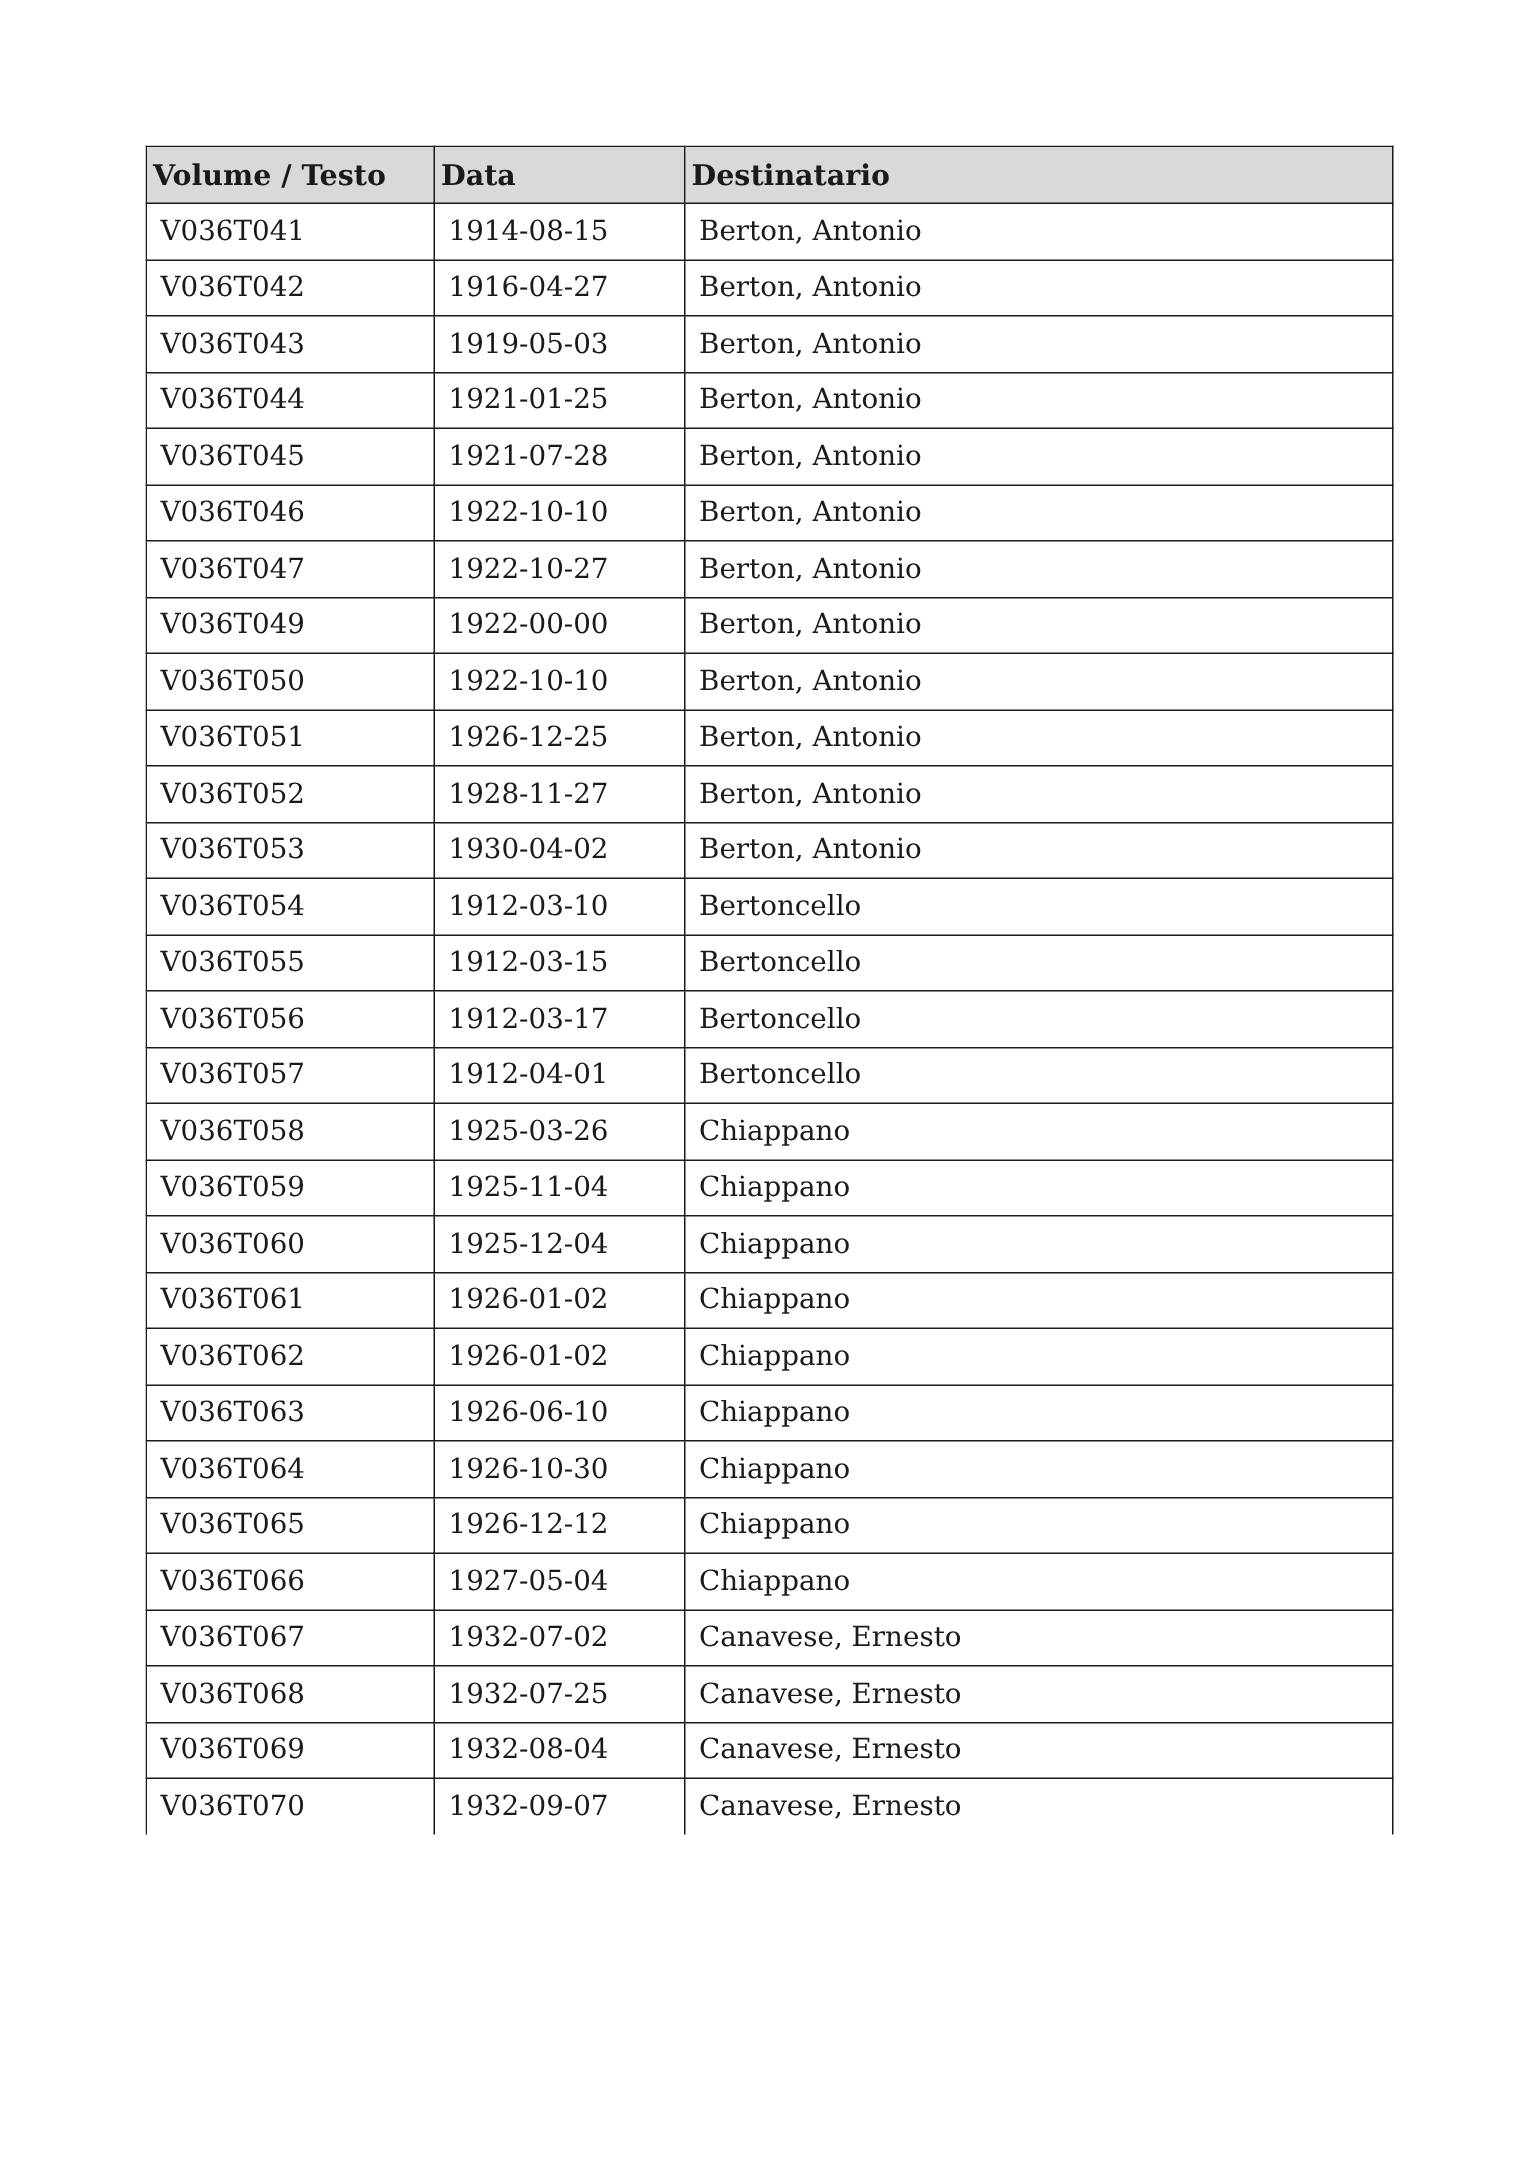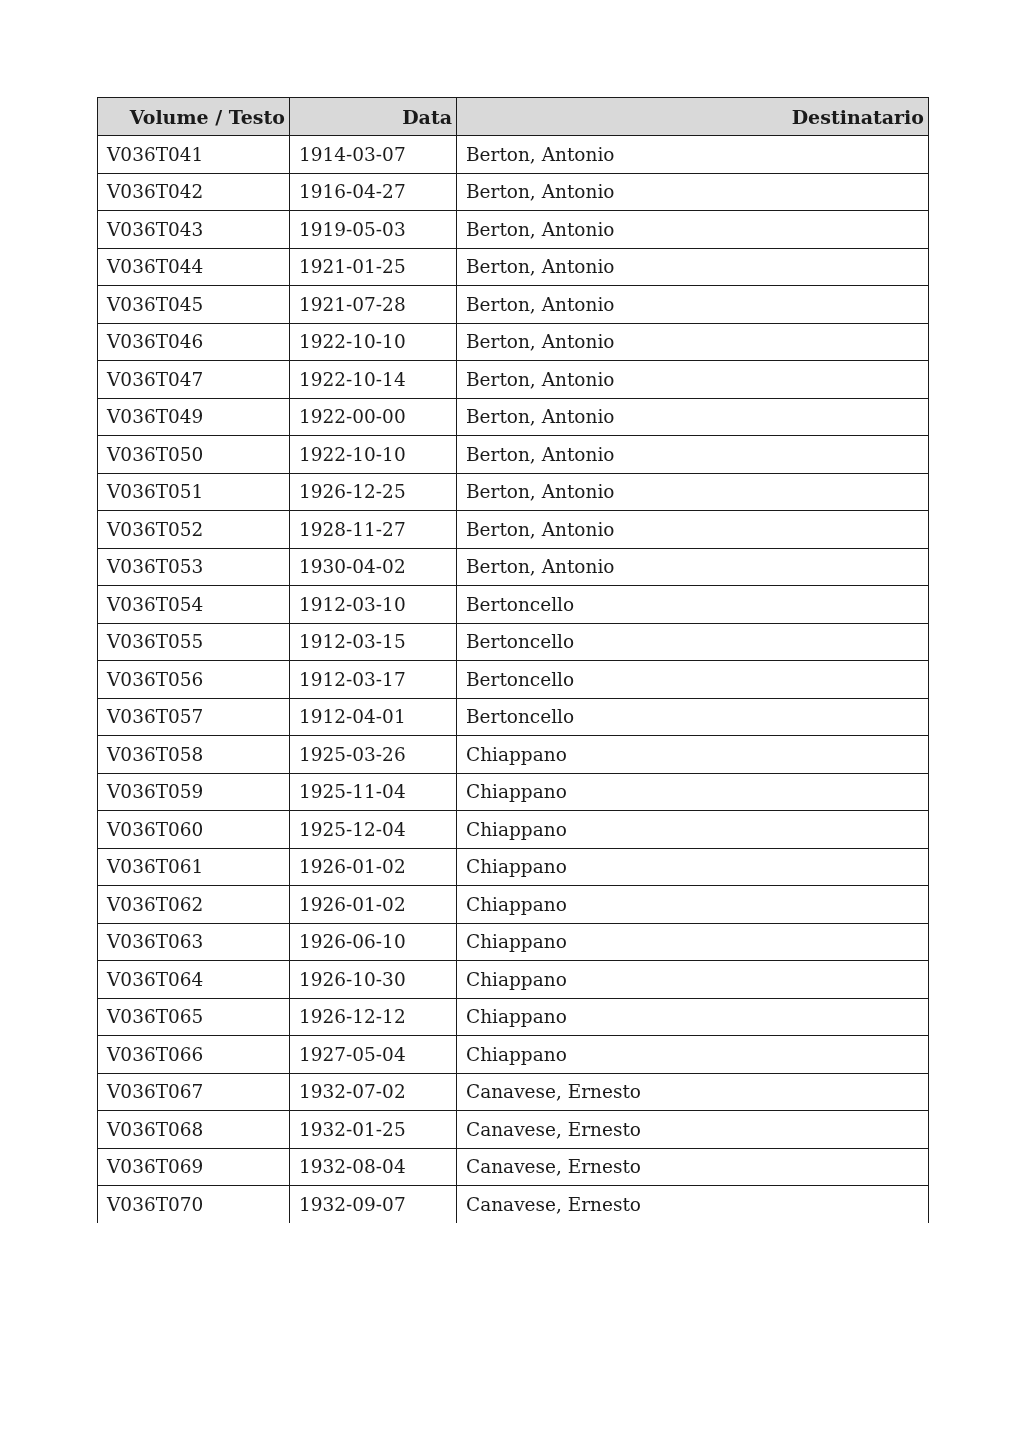--- a/index.html
+++ b/index.html
@@ -43,7 +43,7 @@
     background: #d9d9d9;
     font-weight: bold;
     font-size: 19px;
-    text-align: right;
+    text-align: left;
     height: 37px;
     padding: 0 4px;
   }

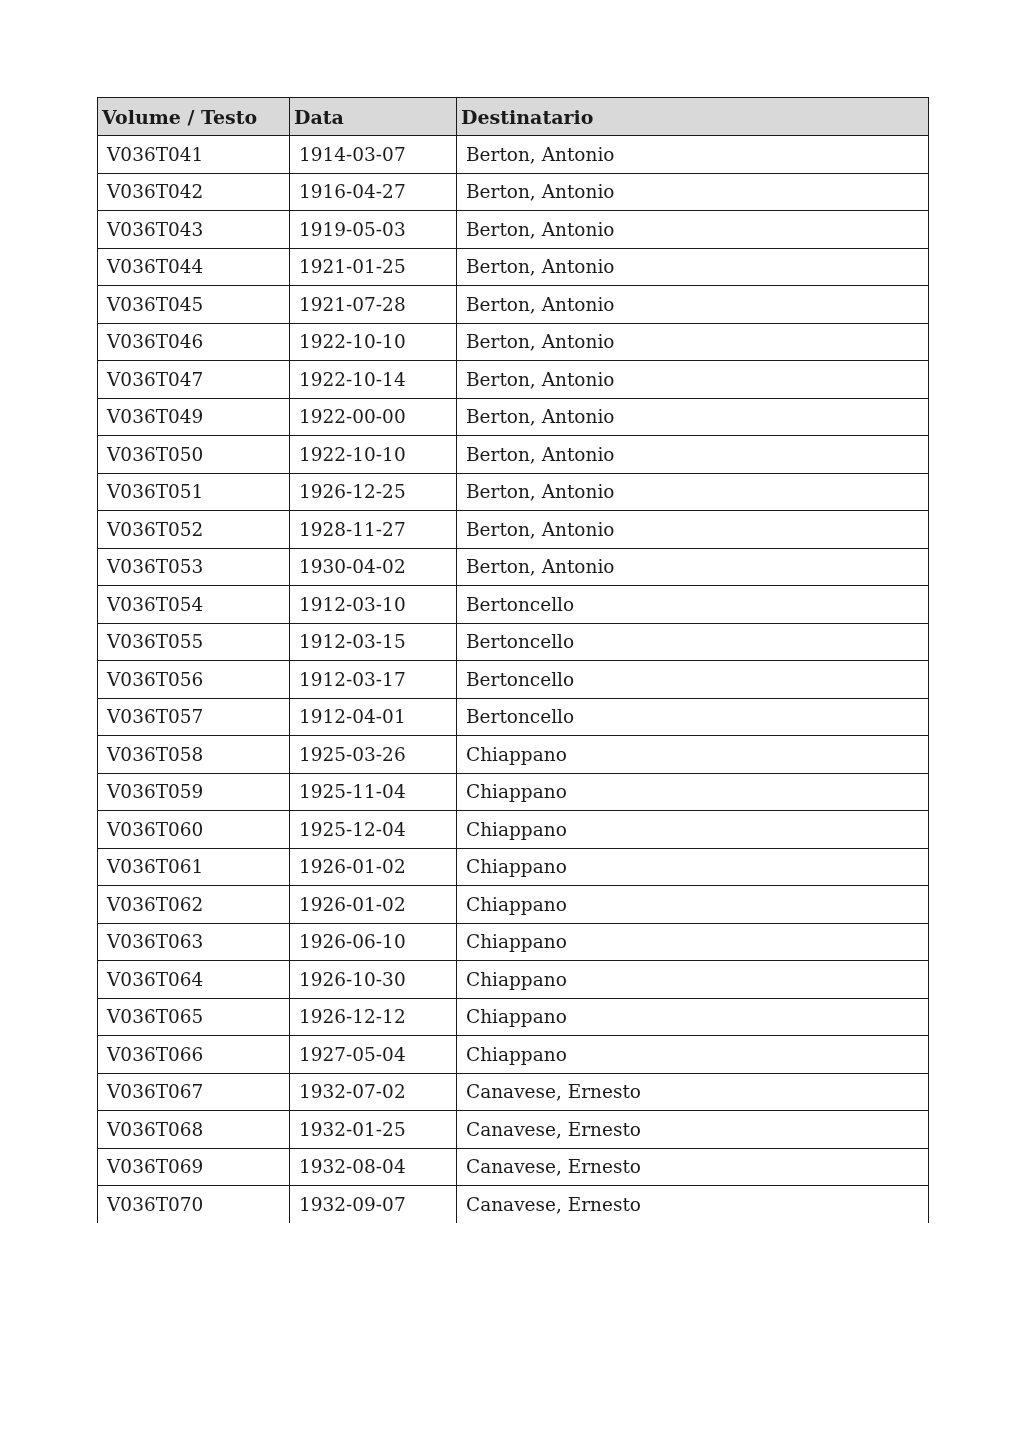--- a/index.html
+++ b/index.html
@@ -80,7 +80,7 @@
       <tbody>
           <tr>
             <td>V036T041</td>
-            <td>1914-03-07</td>
+            <td>1914-08-15</td>
             <td>Berton, Antonio</td>
           </tr>
           <tr>

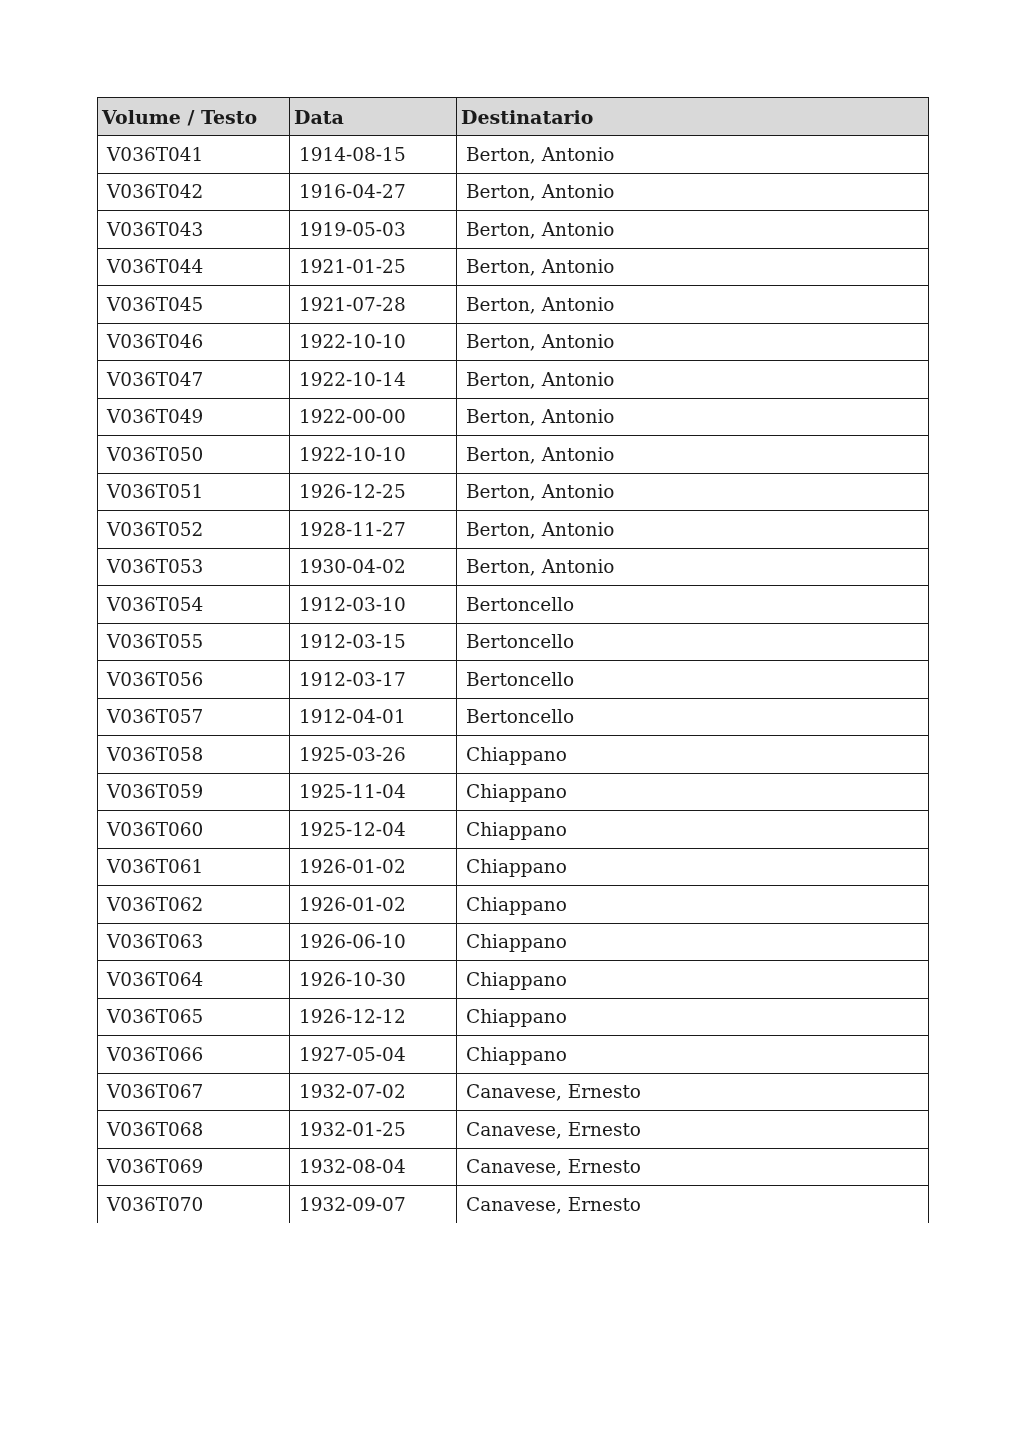--- a/index.html
+++ b/index.html
@@ -110,7 +110,7 @@
           </tr>
           <tr>
             <td>V036T047</td>
-            <td>1922-10-14</td>
+            <td>1922-10-27</td>
             <td>Berton, Antonio</td>
           </tr>
           <tr>

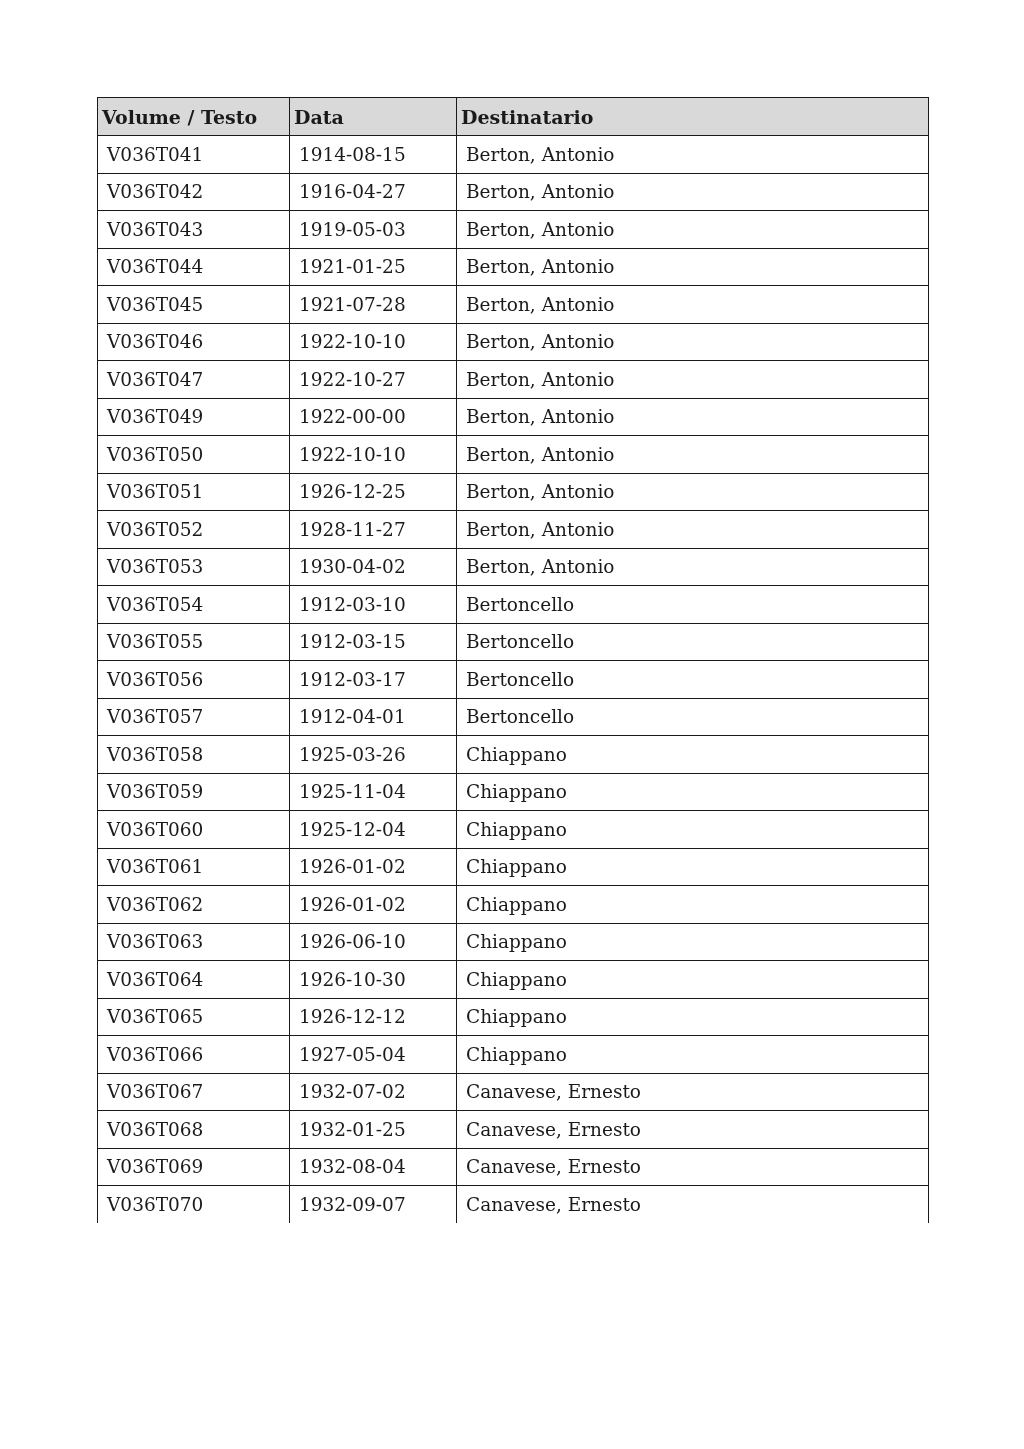--- a/index.html
+++ b/index.html
@@ -210,7 +210,7 @@
           </tr>
           <tr>
             <td>V036T068</td>
-            <td>1932-01-25</td>
+            <td>1932-07-25</td>
             <td>Canavese, Ernesto</td>
           </tr>
           <tr>

